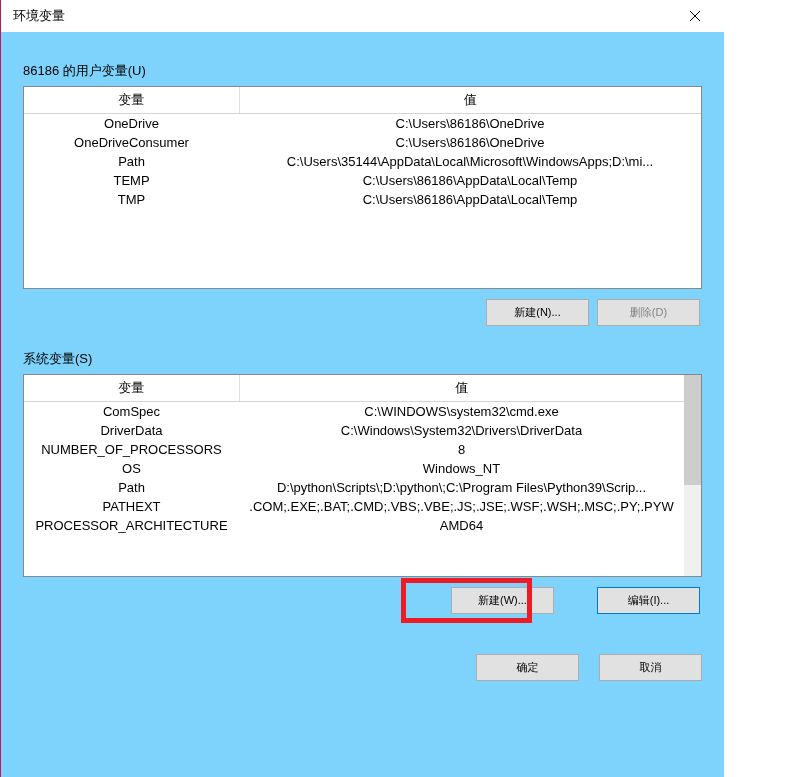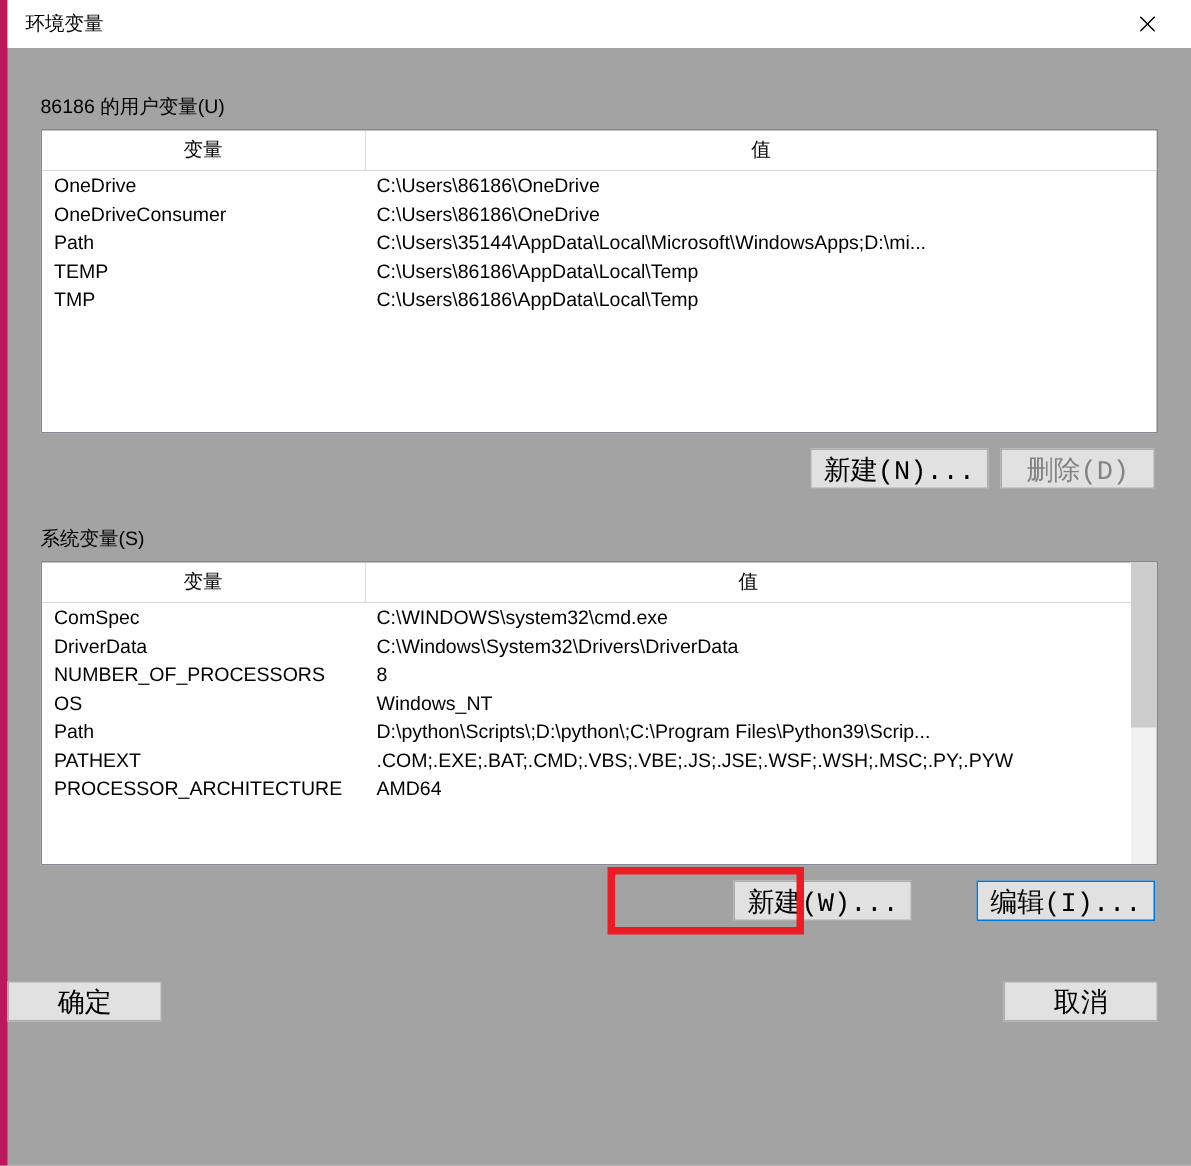--- a/index.html
+++ b/index.html
@@ -16,10 +16,10 @@
       position: relative;
     }
     .window {
-      width: 794px;
+      width: 724px;
       height: 777px;
-      background: #a3a3a3;
-      border-left: 5px solid #be185d;
+      background: #7dd3fc;
+      border-left: 1px solid #be185d;
       position: relative;
     }
     .title-bar {

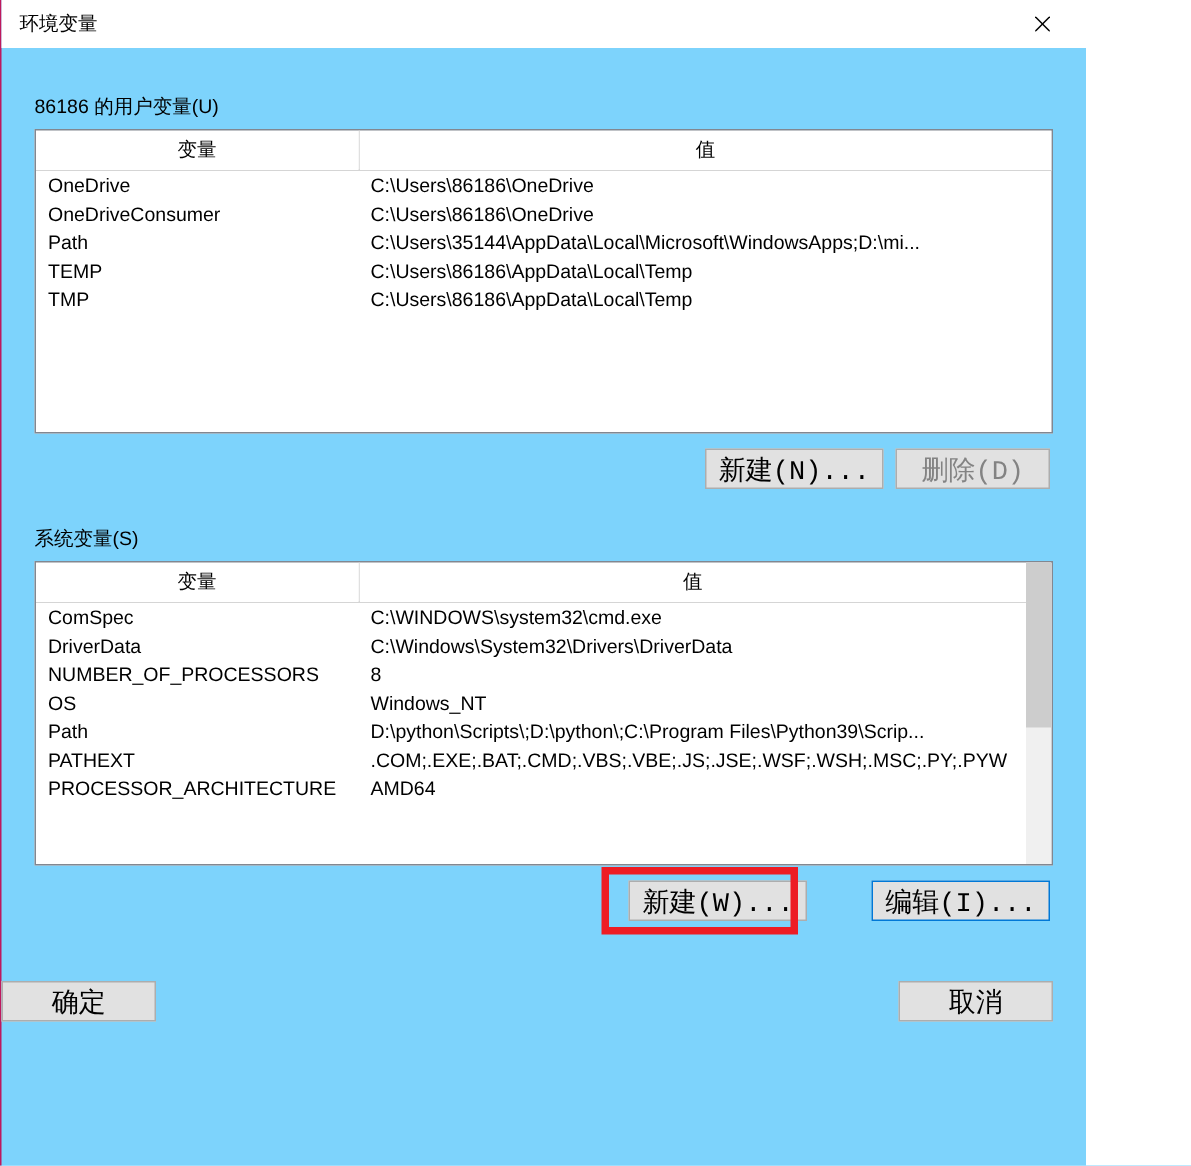--- a/index.html
+++ b/index.html
@@ -103,6 +103,7 @@
       white-space: nowrap;
       overflow: hidden;
       text-overflow: ellipsis;
+      text-align: center;
     }
     .listview-system-container {
       position: relative;

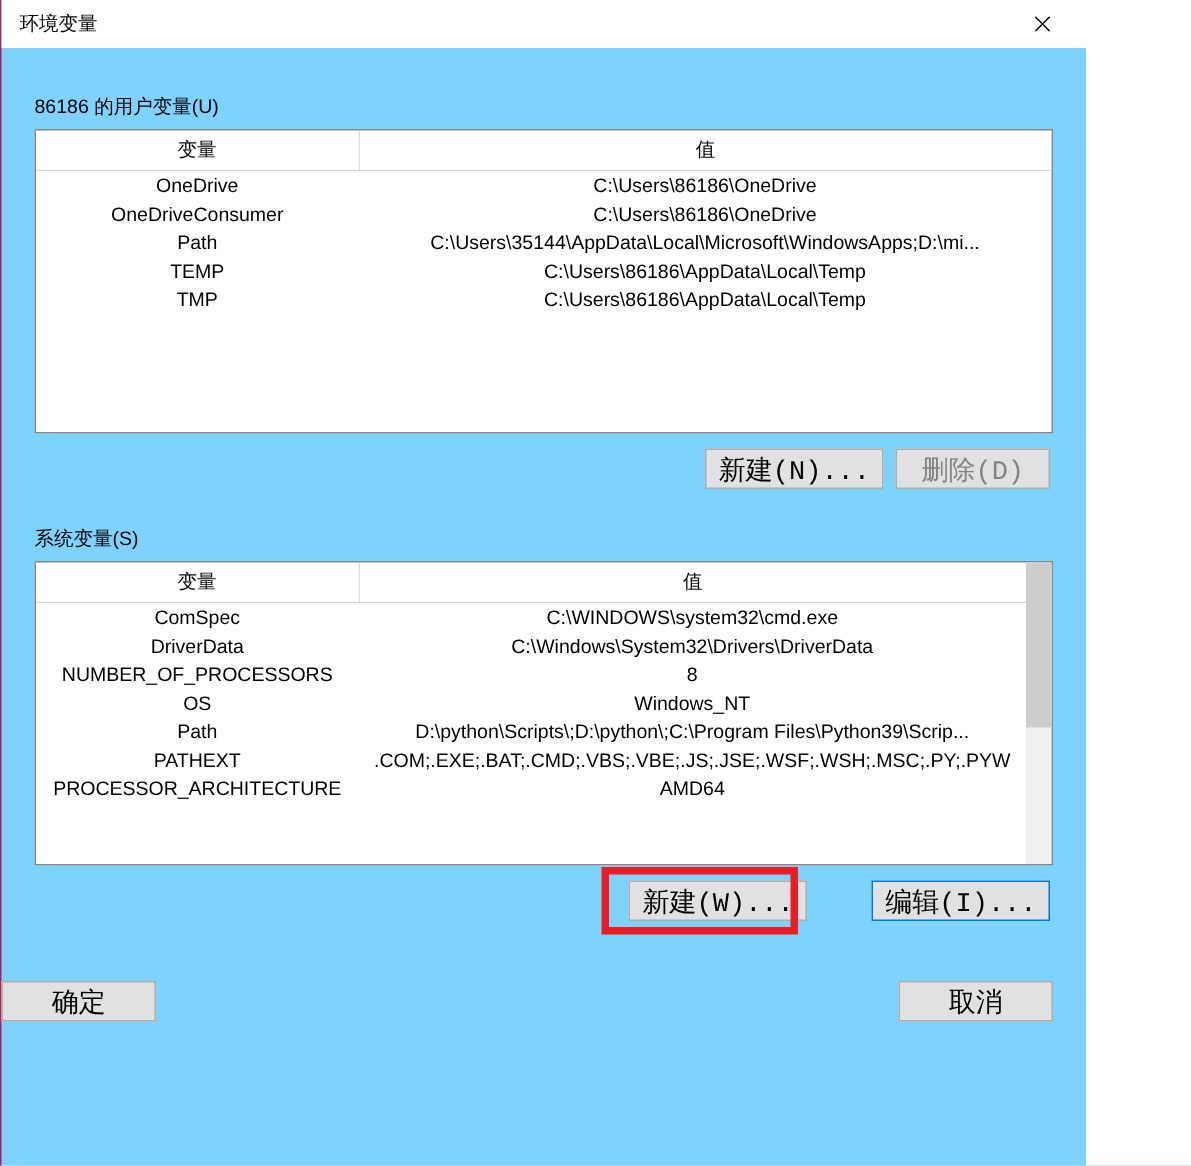--- a/index.html
+++ b/index.html
@@ -139,8 +139,8 @@
       height: 27px;
       background: #e1e1e1;
       border: 1px solid #adadad;
-      font-size: 18px;
-      font-family: Liberation Mono, monospace;
+      font-size: 11px;
+      font-family: Liberation Sans, sans-serif;
       cursor: pointer;
       padding: 0 8px;
     }

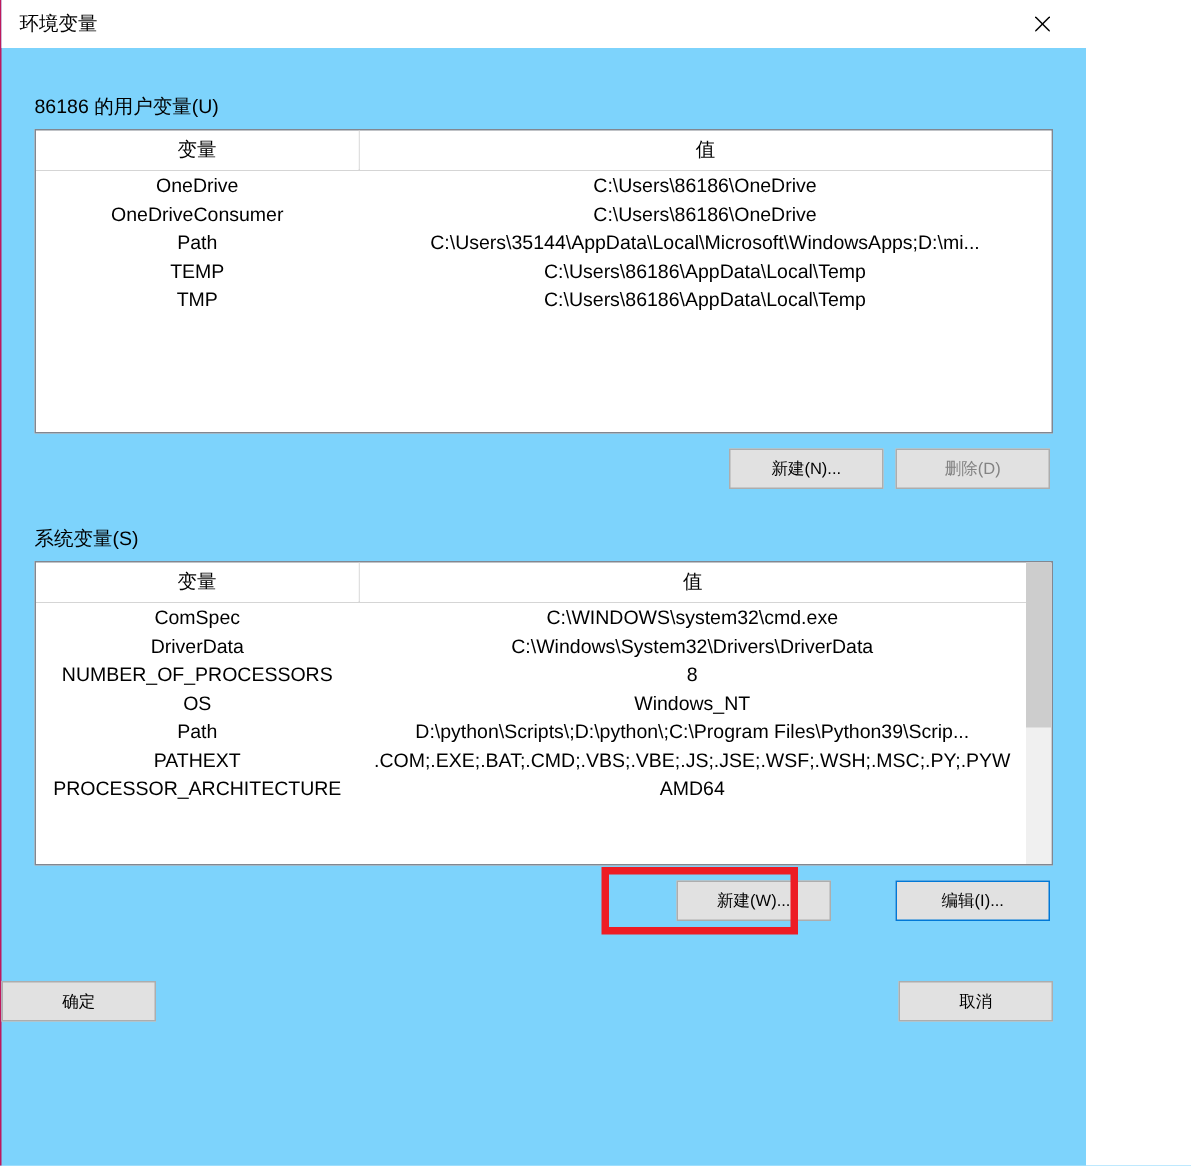--- a/index.html
+++ b/index.html
@@ -159,7 +159,7 @@
     }
     .bottom-buttons {
       display: flex;
-      justify-content: space-between;
+      justify-content: flex-end;
       gap: 20px;
       padding: 20px 22px 0 0;
     }

